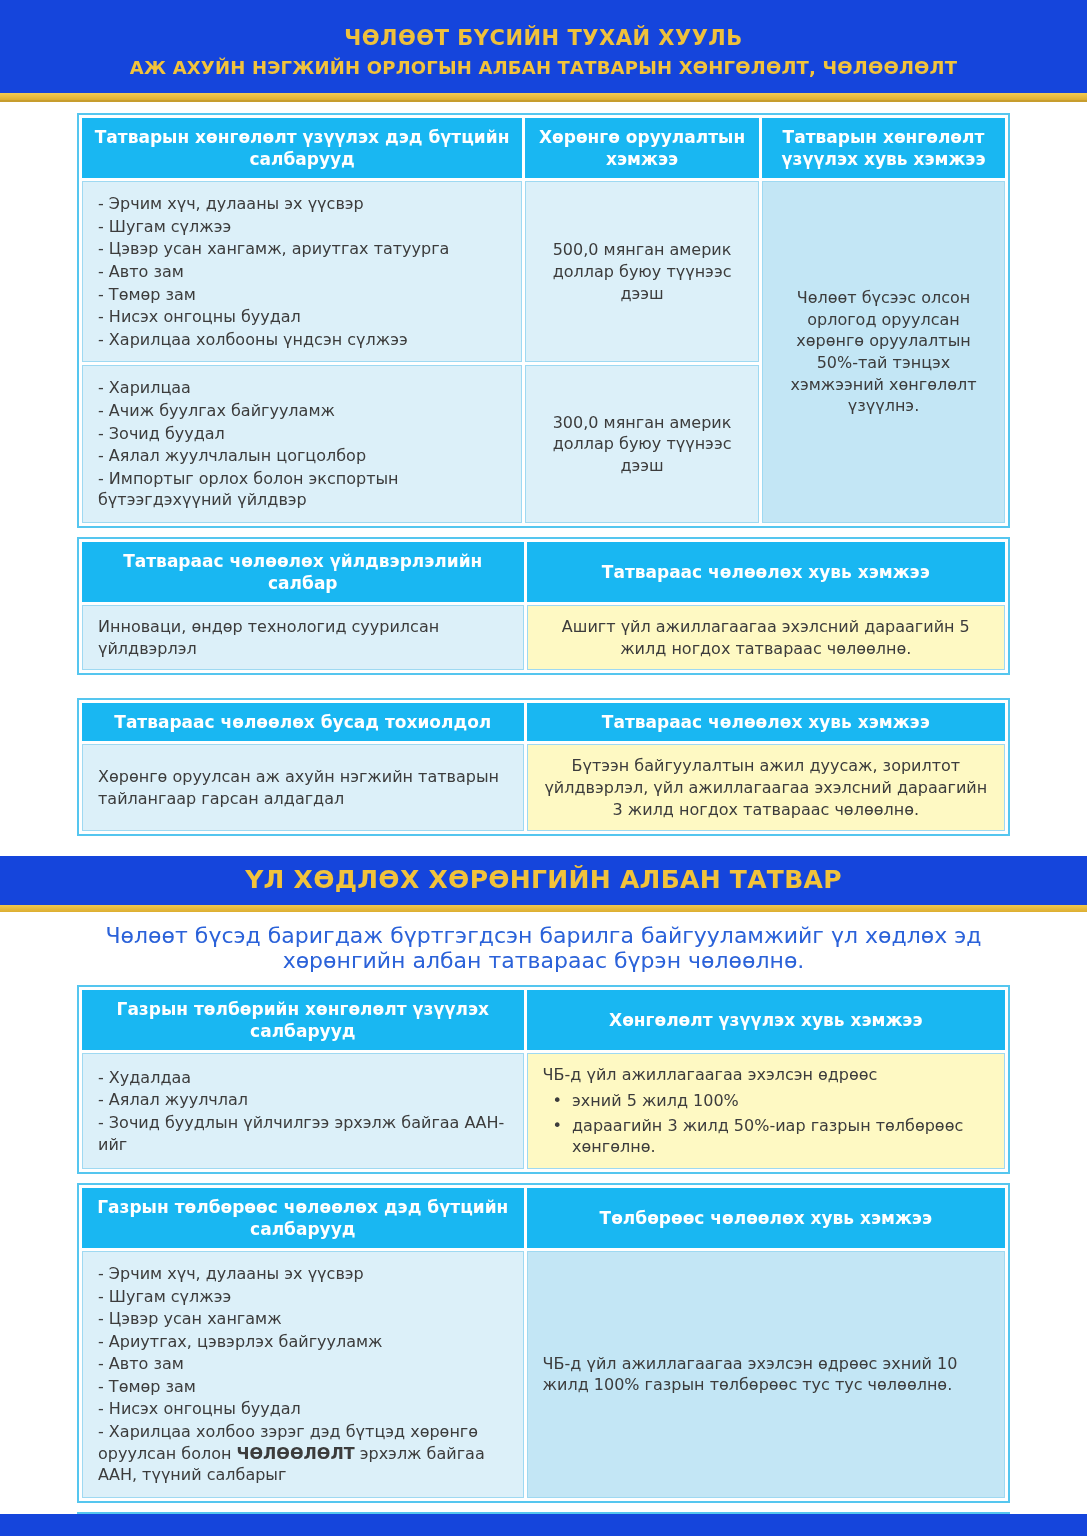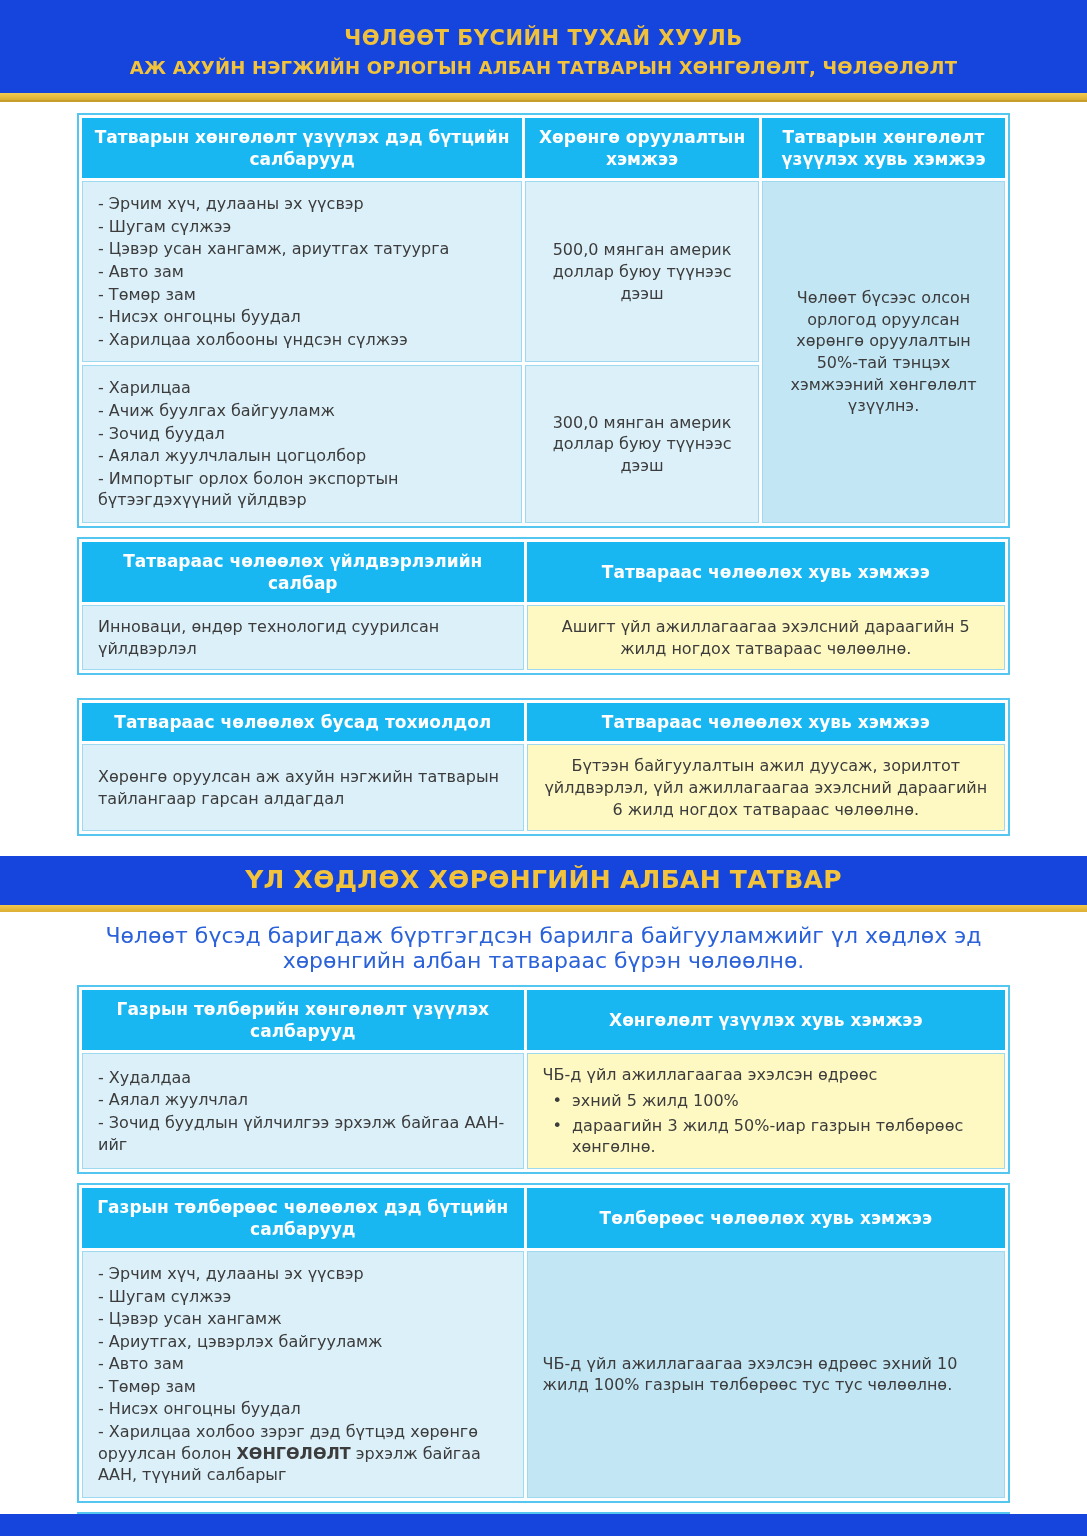--- a/index.html
+++ b/index.html
@@ -149,7 +149,7 @@
       <tbody>
         <tr class="h-84">
           <td class="light">Хөрөнгө оруулсан аж ахуйн нэгжийн татварын тайлангаар гарсан алдагдал</td>
-          <td class="mid2 center">Бүтээн байгуулалтын ажил дуусаж, зорилтот үйлдвэрлэл, үйл ажиллагаагаа эхэлсний дараагийн 6 жилд ногдох татвараас чөлөөлнө.</td>
+          <td class="mid2 center">Бүтээн байгуулалтын ажил дуусаж, зорилтот үйлдвэрлэл, үйл ажиллагаагаа эхэлсний дараагийн 3 жилд ногдох татвараас чөлөөлнө.</td>
         </tr>
       </tbody>
     </table>

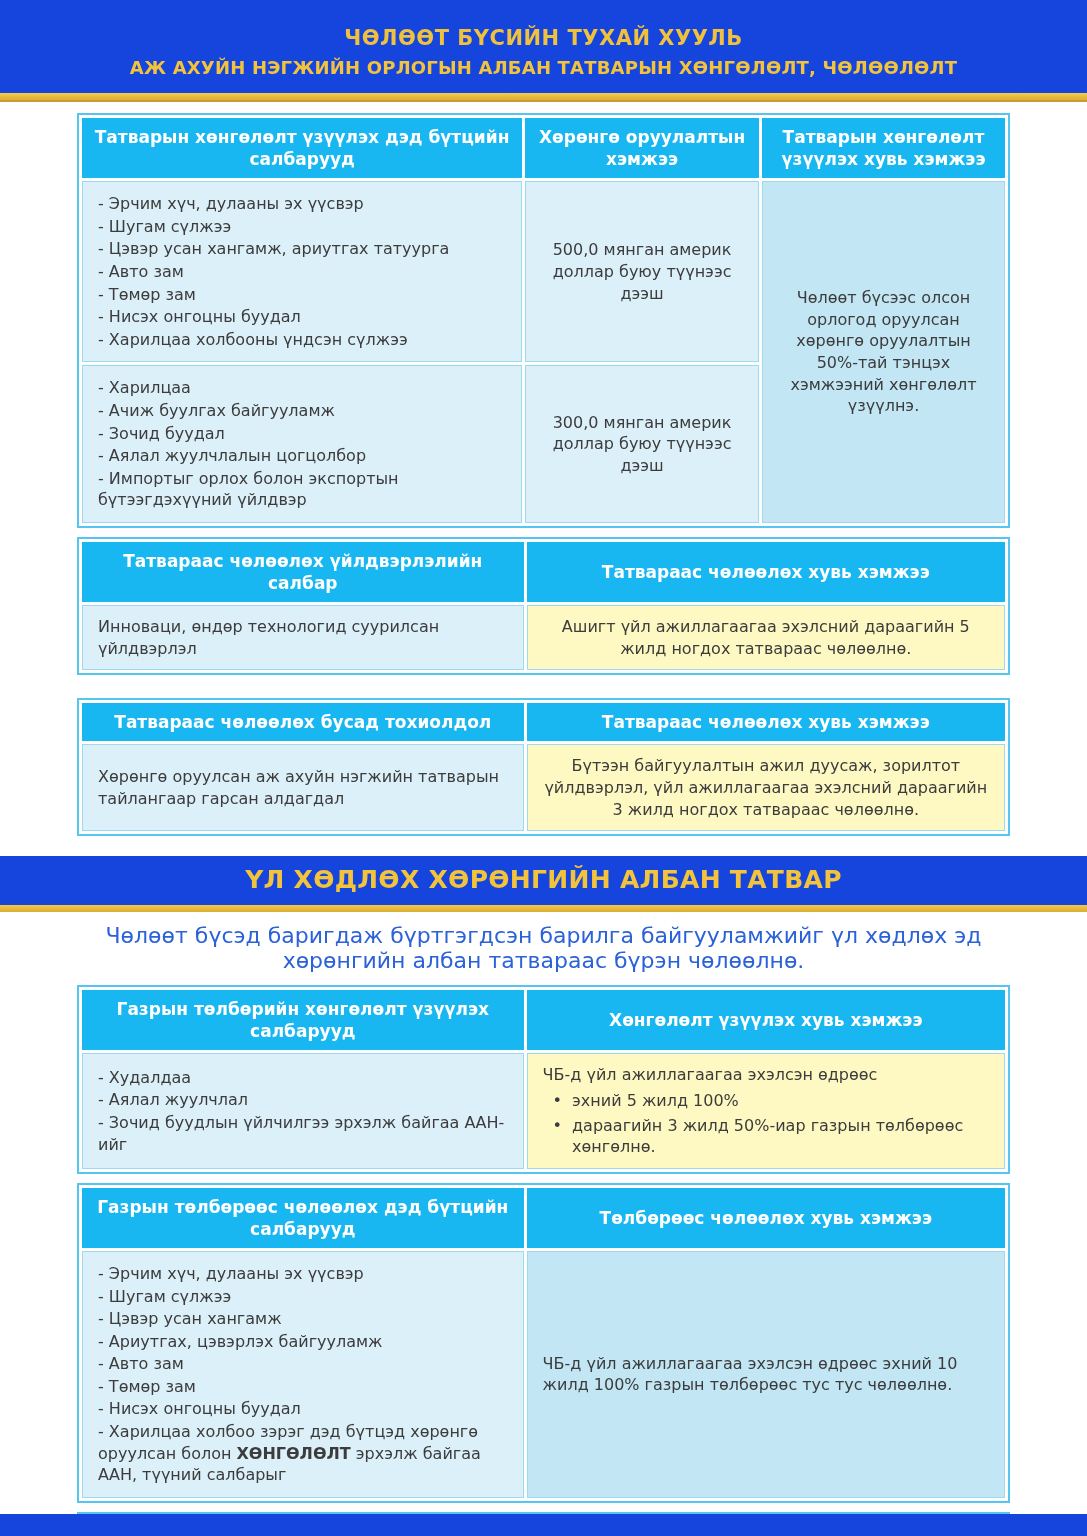--- a/index.html
+++ b/index.html
@@ -221,7 +221,7 @@
                 <div class="li">- Нисэх онгоцны буудал</div>
               </div>
             <div class="li">
-              <span>- Харилцаа холбоо зэрэг дэд бүтцэд хөрөнгө оруулсан болон </span><span class="bold-inline">ХӨНГӨЛӨЛТ</span><span> эрхэлж байгаа ААН, түүний салбарыг</span>
+              <span>- Харилцаа холбоо зэрэг дэд бүтцэд хөрөнгө оруулсан болон </span><span class="bold-inline">ЧӨЛӨӨЛӨЛТ</span><span> эрхэлж байгаа ААН, түүний салбарыг</span>
             </div>
           </td>
           <td class="mid">ЧБ-д үйл ажиллагаагаа эхэлсэн өдрөөс эхний 10 жилд 100% газрын төлбөрөөс тус тус чөлөөлнө.</td>

